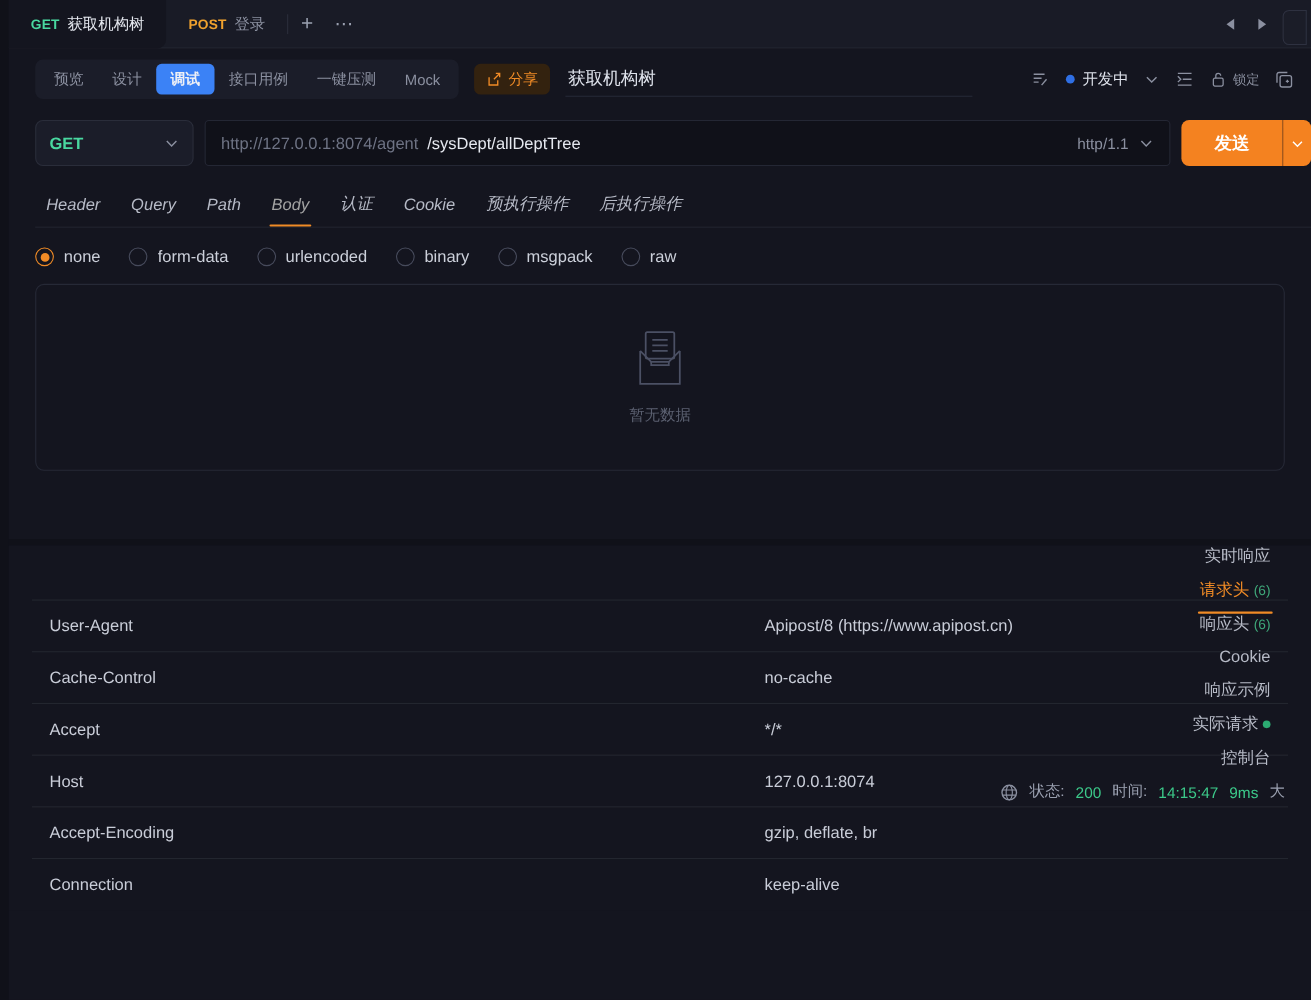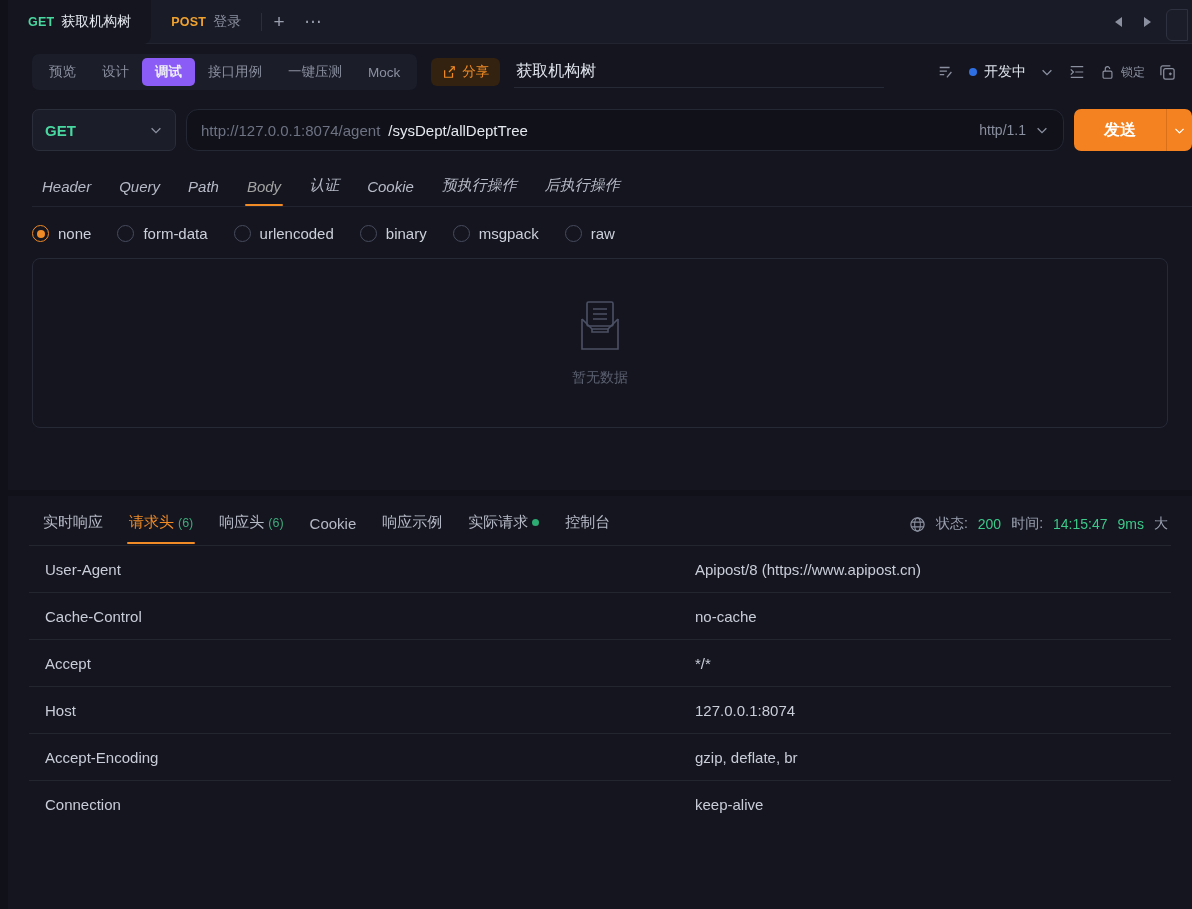--- a/index.html
+++ b/index.html
@@ -58,7 +58,7 @@
     padding: 5px 13px; font-size: 13.5px; color: #8b90a0; border-radius: 5px; cursor: pointer;
     white-space: nowrap;
   }
-  .mode.active { background: #8b5cf6; color: #eef0f6; font-weight: bold; font-family: Liberation Mono, monospace; }
+  .mode.active { background: #3b82f6; color: #eef0f6; font-weight: bold; font-family: Liberation Mono, monospace; }
   .share {
     display: flex; align-items: center; gap: 6px; margin-left: 14px;
     background: #33220f; border-radius: 6px; padding: 5px 11px; cursor: pointer;

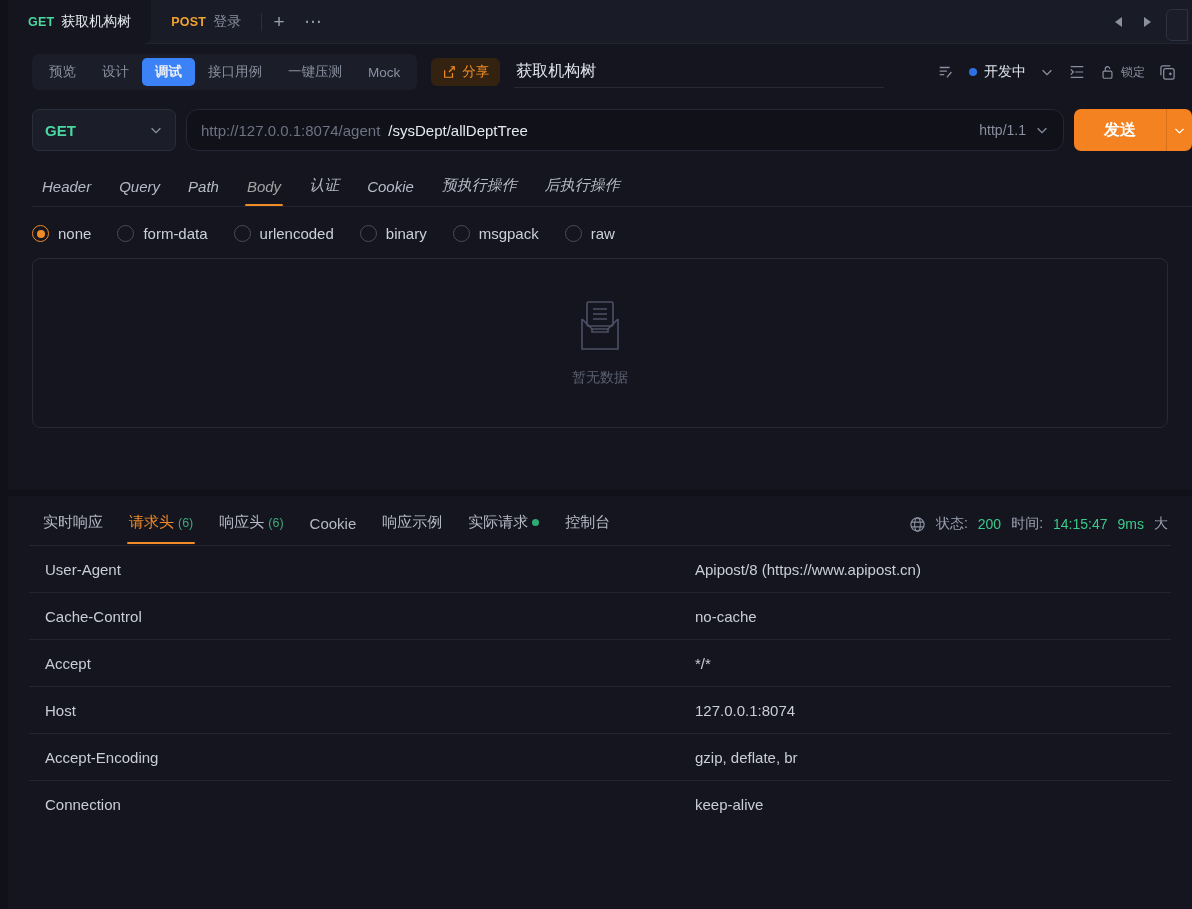--- a/index.html
+++ b/index.html
@@ -88,7 +88,7 @@
   .methodsel .mtxt { color: #49d8a0; font-size: 15px; font-weight: bold; }
   .urlbox {
     flex: 1 1 auto; height: 42px; margin-left: 10px; background: #101119;
-    border: 1px solid #24virtual; border-radius: 12px;
+    border: 1px solid #24virtual; border-radius: 4px;
     display: flex; align-items: center; padding: 0 4px 0 14px; gap: 0;
     border: 1px solid #242734; min-width: 0;
   }

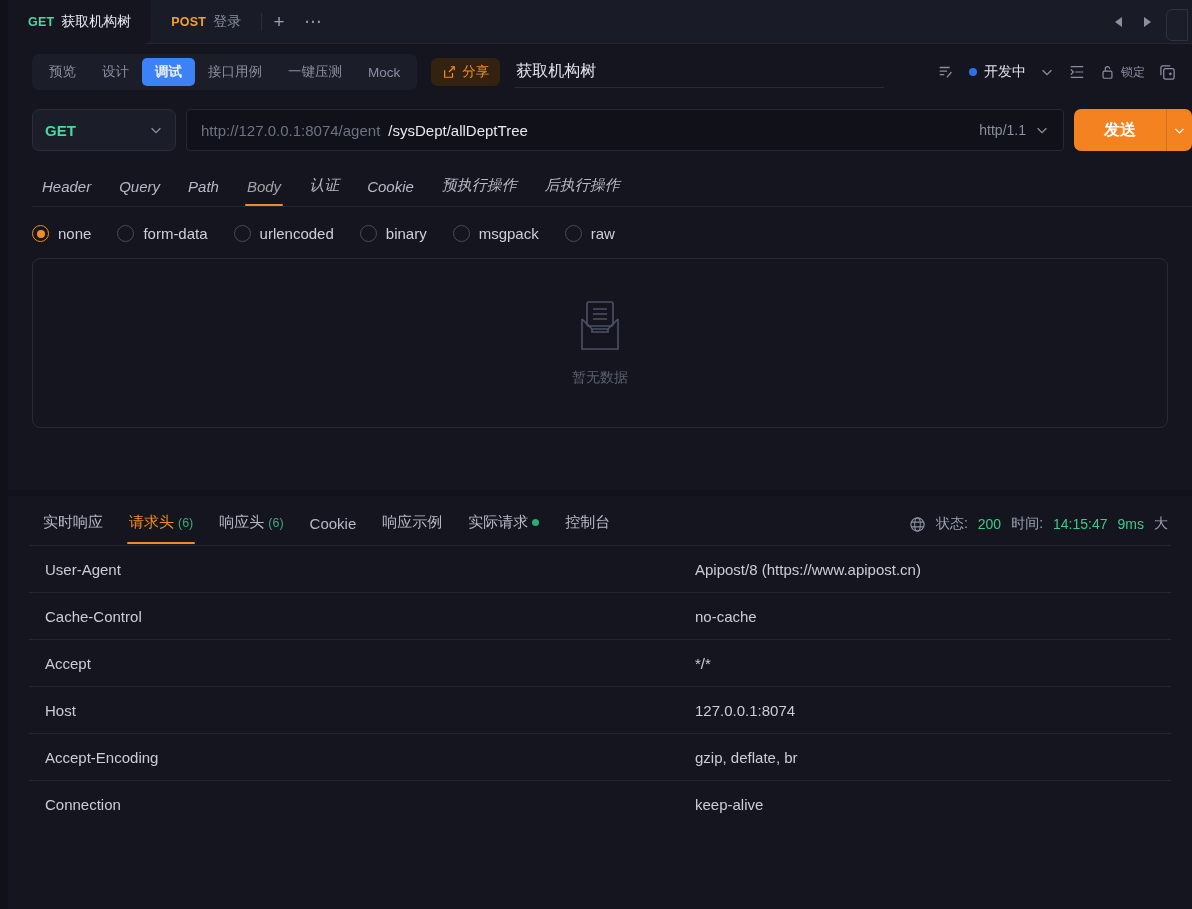--- a/index.html
+++ b/index.html
@@ -157,7 +157,7 @@
   
   .resp { background: #14151f; }
   .resptabs {
-    display: flex; align-items: flex-end; padding: 0 24px; height: 48px; position: relative;
+    display: flex; align-items: flex-end; padding: 0 24px; height: 48px; position: relative; flex-direction: column;
   }
   .restab {
     padding: 0 13px 12px 13px; font-size: 15px; color: #b6bac6; cursor: pointer;

